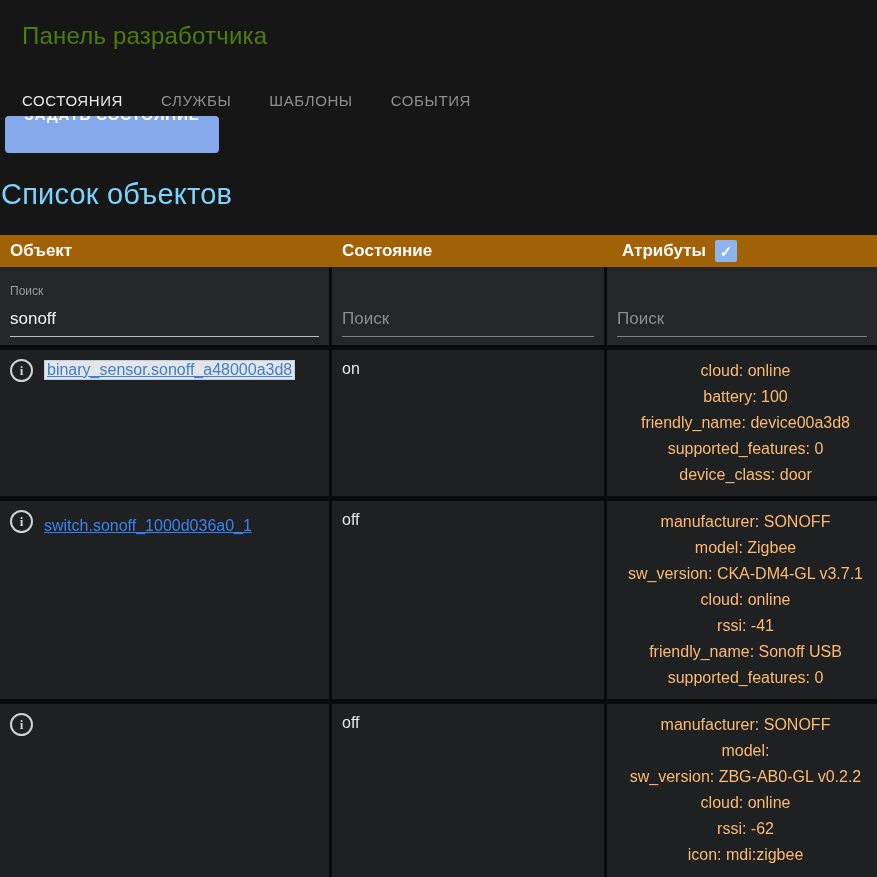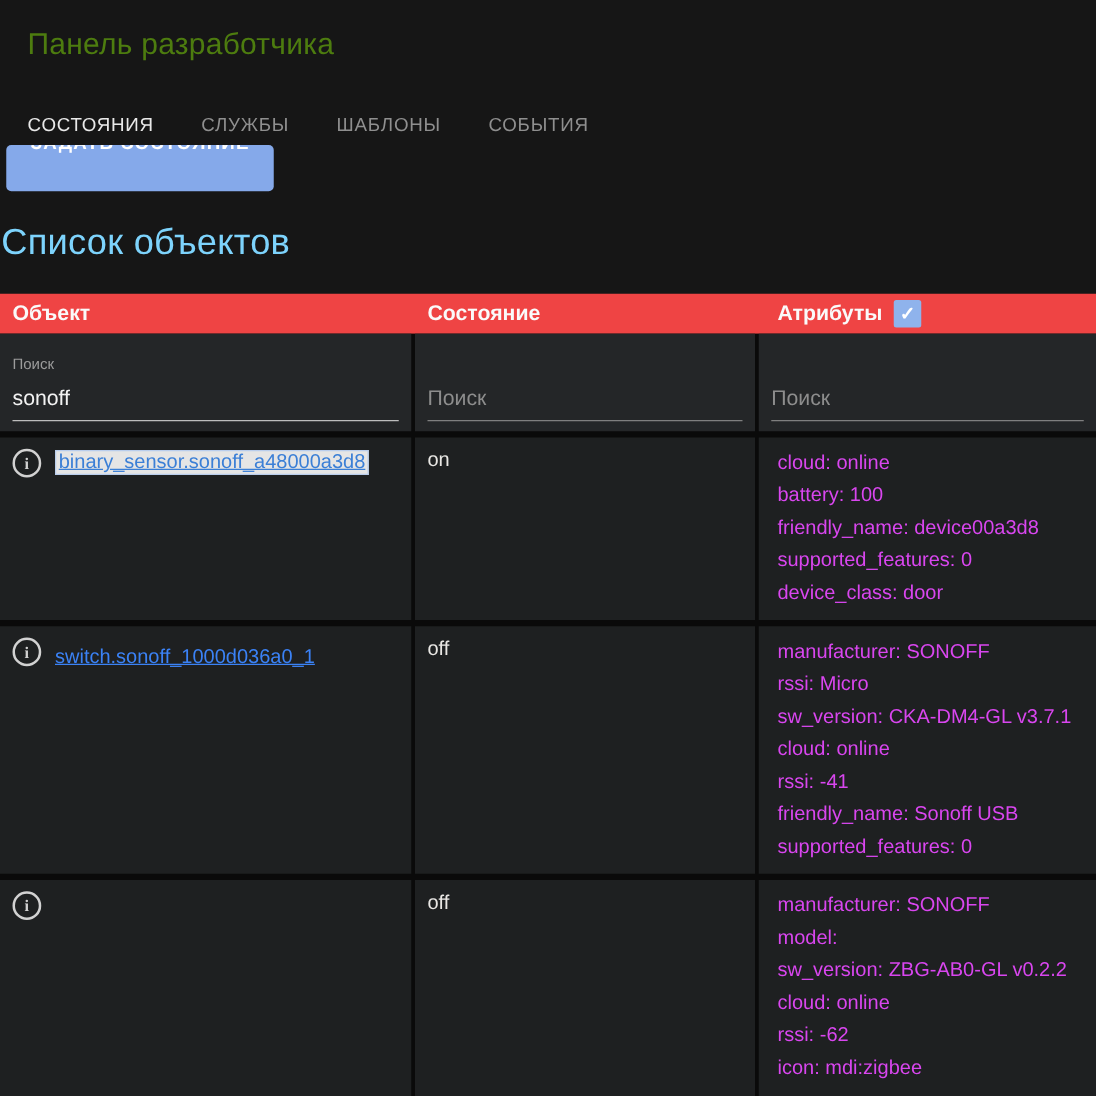--- a/index.html
+++ b/index.html
@@ -47,7 +47,7 @@
   
   .etable { margin-top:24px; width:877px; }
   .thead {
-    background:#ef4444; height:32px;
+    background:#a16207; height:32px;
     display:grid; grid-template-columns:332px 275px 1fr;
     align-items:center;
   }

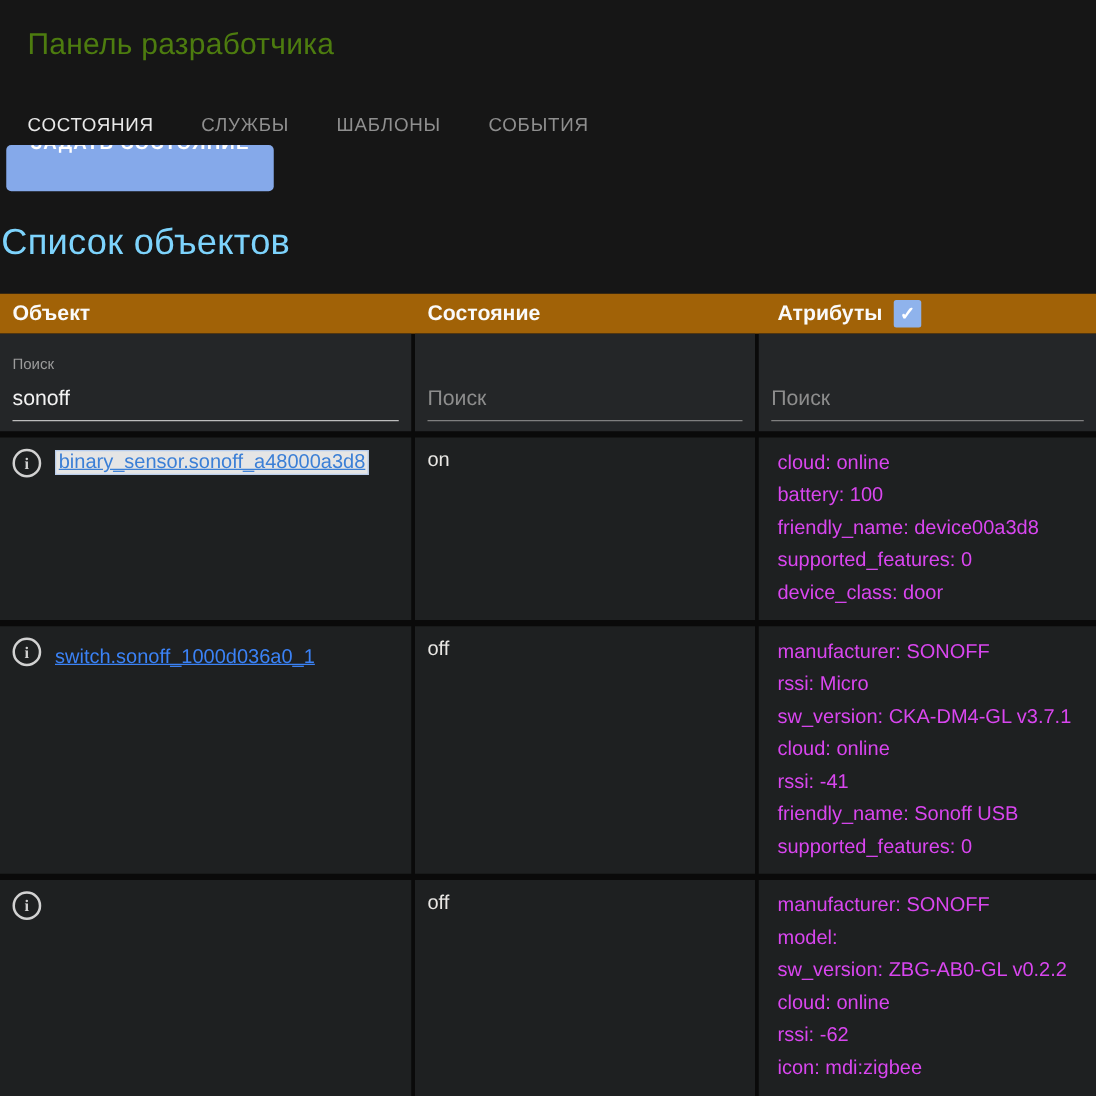--- a/index.html
+++ b/index.html
@@ -107,7 +107,7 @@
   }
   .state-cell { padding:10px 8px 8px 10px; font-size:16px; color:#e9e7e4; }
   .attr-cell { padding:8px 8px 8px 15px; }
-  .attr-line { font-size:16px; line-height:26px; color:#d946ef; white-space:nowrap; }
+  .attr-line { font-size:16px; line-height:26px; color:#fdba74; white-space:nowrap;text-align:center; }
 </style>
 </head>
 <body>

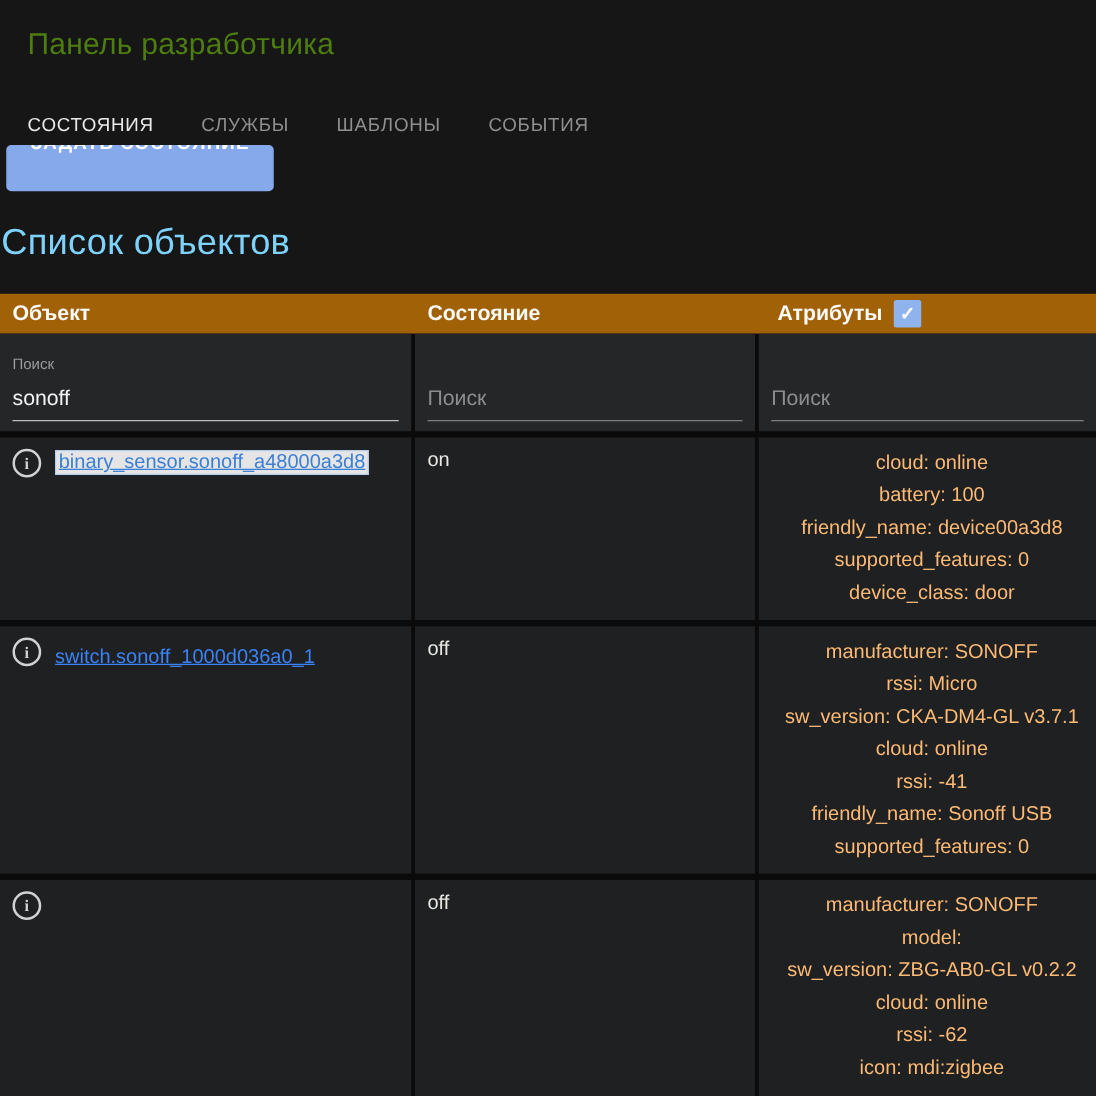--- a/index.html
+++ b/index.html
@@ -182,7 +182,7 @@
         <div class="cell state-cell">off</div>
         <div class="cell attr-cell">
           <div class="attr-line">manufacturer: SONOFF</div>
-          <div class="attr-line">rssi: Micro</div>
+          <div class="attr-line">model: Zigbee</div>
           <div class="attr-line">sw_version: CKA-DM4-GL v3.7.1</div>
           <div class="attr-line">cloud: online</div>
           <div class="attr-line">rssi: -41</div>

